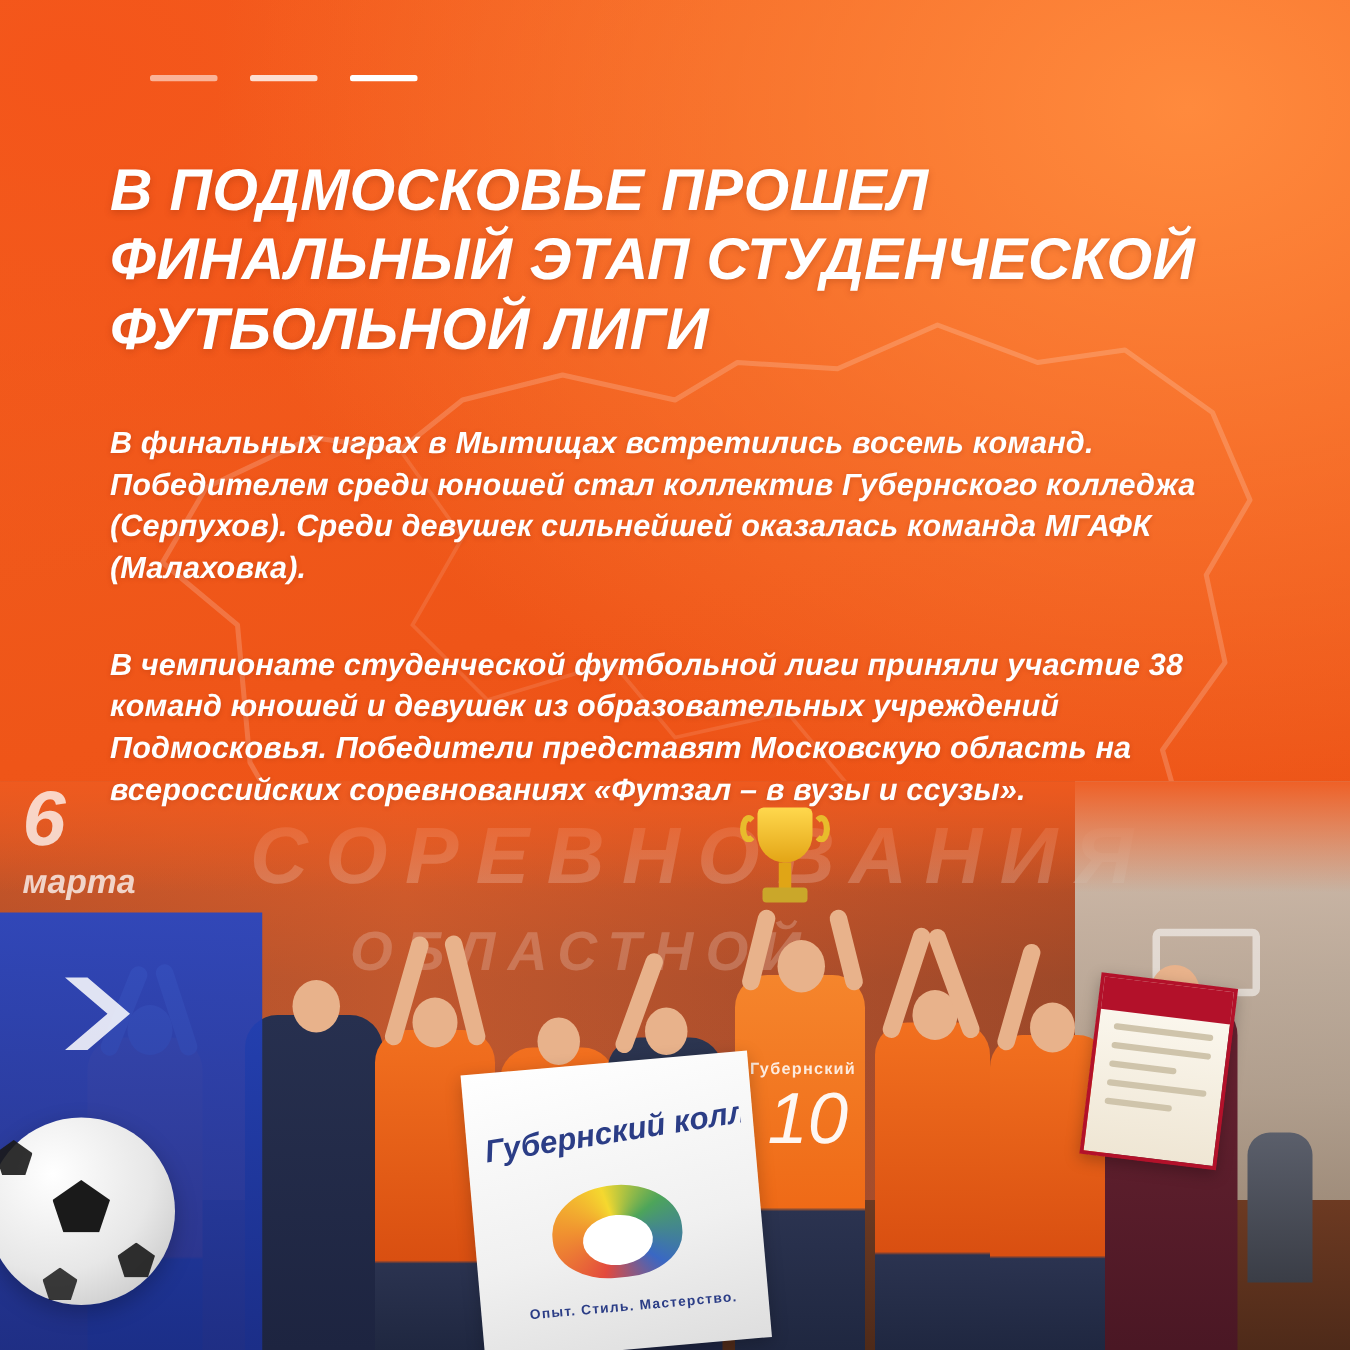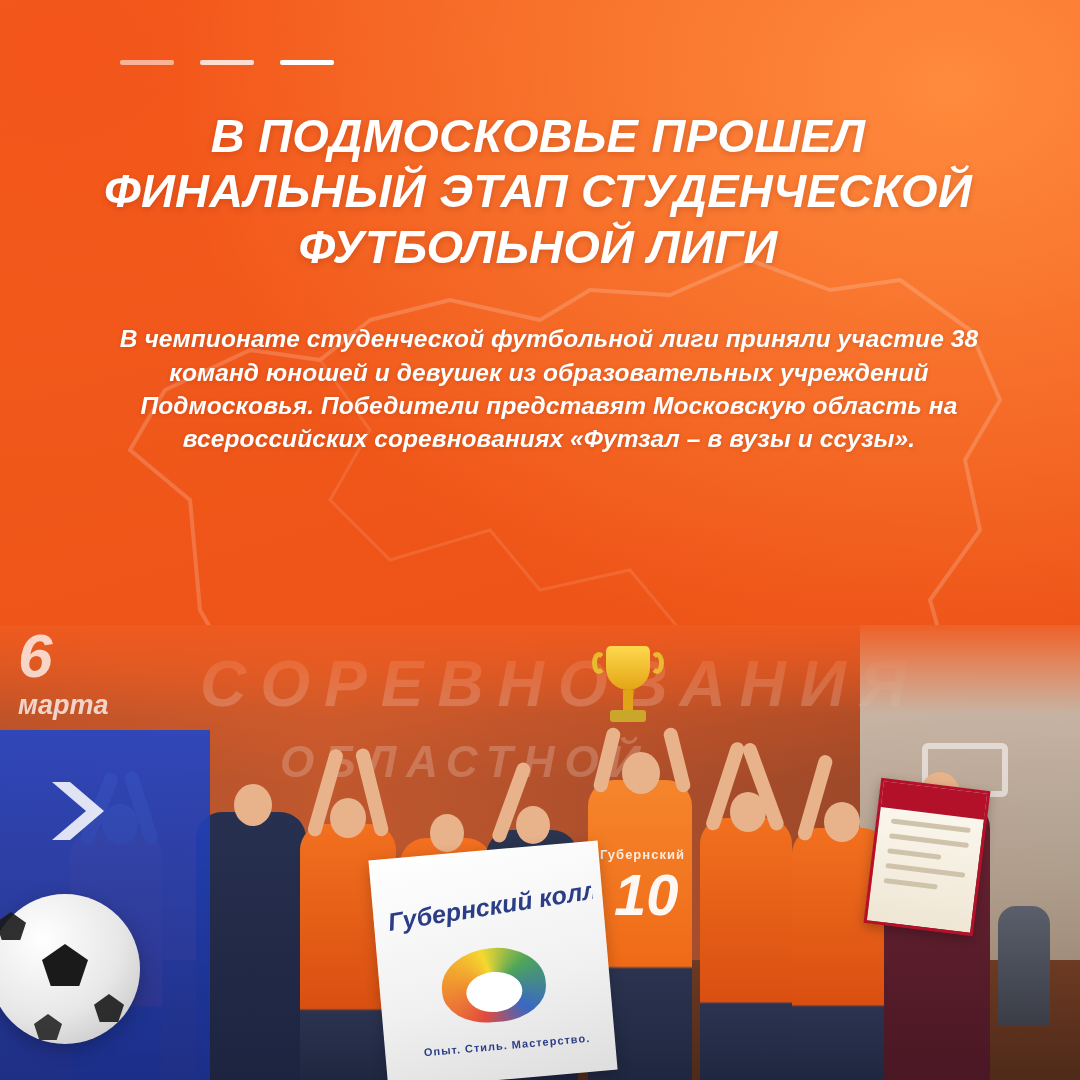--- a/index.html
+++ b/index.html
@@ -42,9 +42,8 @@
   
   .content {
     position:absolute;
-    left:88px; top:108px; right:70px;
+    left:88px; top:124px; right:70px;
     z-index:6;
-    text-align:center;
   }
   .headline {
     color:#ffffff;

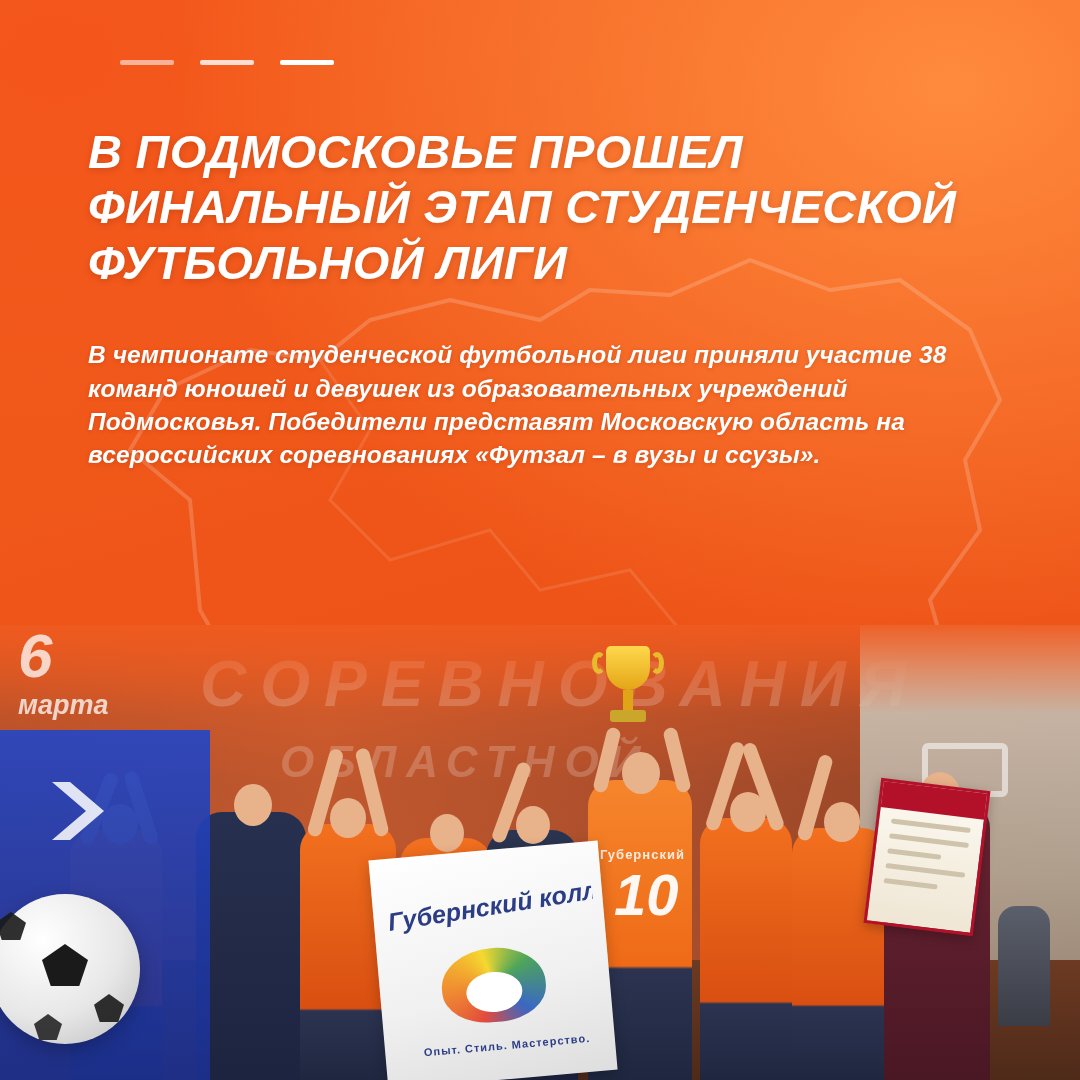--- a/index.html
+++ b/index.html
@@ -379,6 +379,7 @@
   <h1 class="headline">В Подмосковье прошел финальный этап студенческой футбольной лиги</h1>
 
   <div class="paragraphs">
+    <p class="para">В финальных играх в Мытищах встретились восемь команд. Победителем среди юношей стал коллектив Губернского колледжа (Серпухов). Среди девушек сильнейшей оказалась команда МГАФК (Малаховка).</p>
     <p class="para">В чемпионате студенческой футбольной лиги приняли участие 38 команд юношей и девушек из образовательных учреждений Подмосковья. Победители представят Московскую область на всероссийских соревнованиях «Футзал – в вузы и ссузы».</p>
   </div>
 

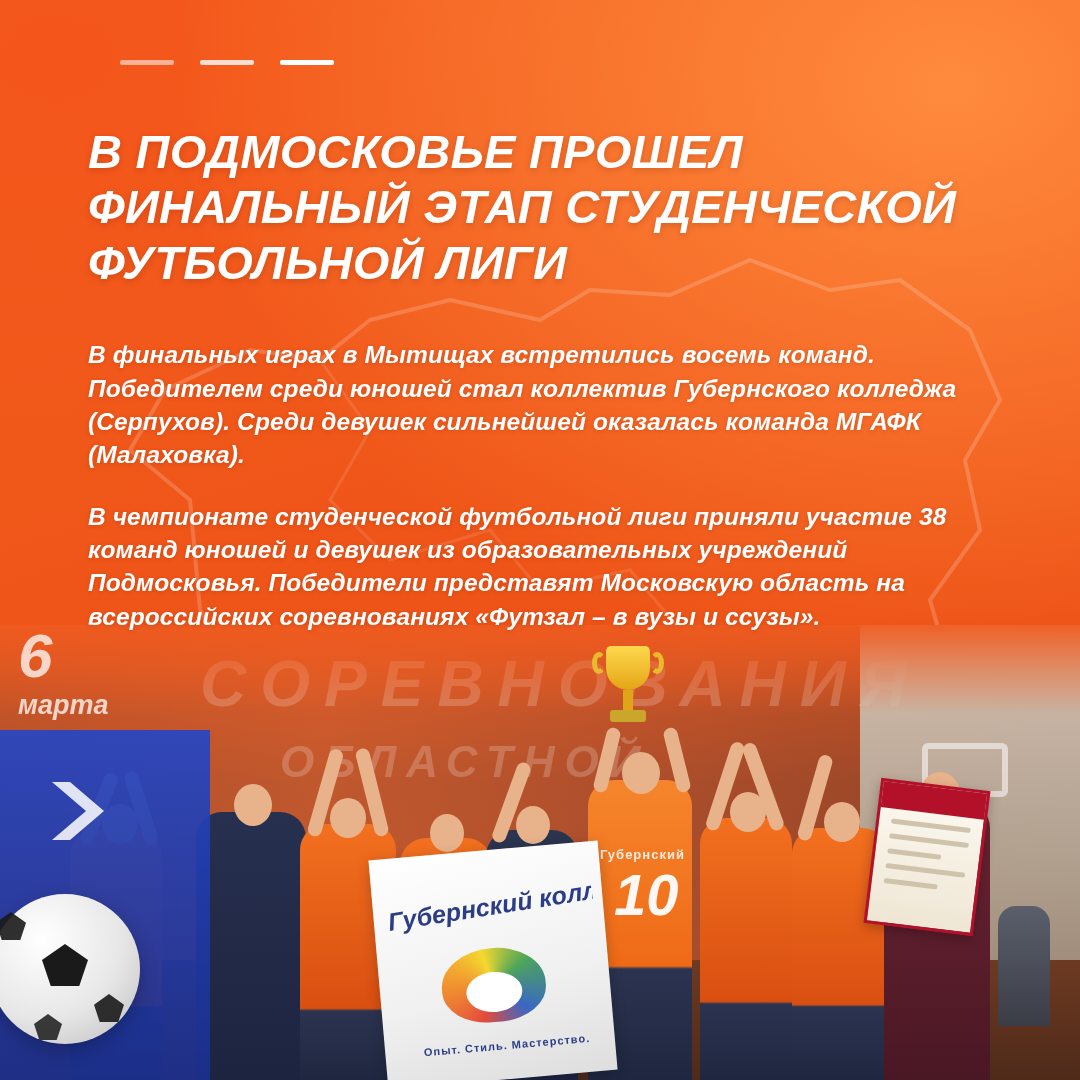--- a/index.html
+++ b/index.html
@@ -66,7 +66,7 @@
     letter-spacing:.1px;
     text-shadow:0 1px 4px rgba(120,30,0,.22);
   }
-  .para + .para { margin-top:28px; }
+  .para + .para { margin-top:44px; }
 
   
   .badge {

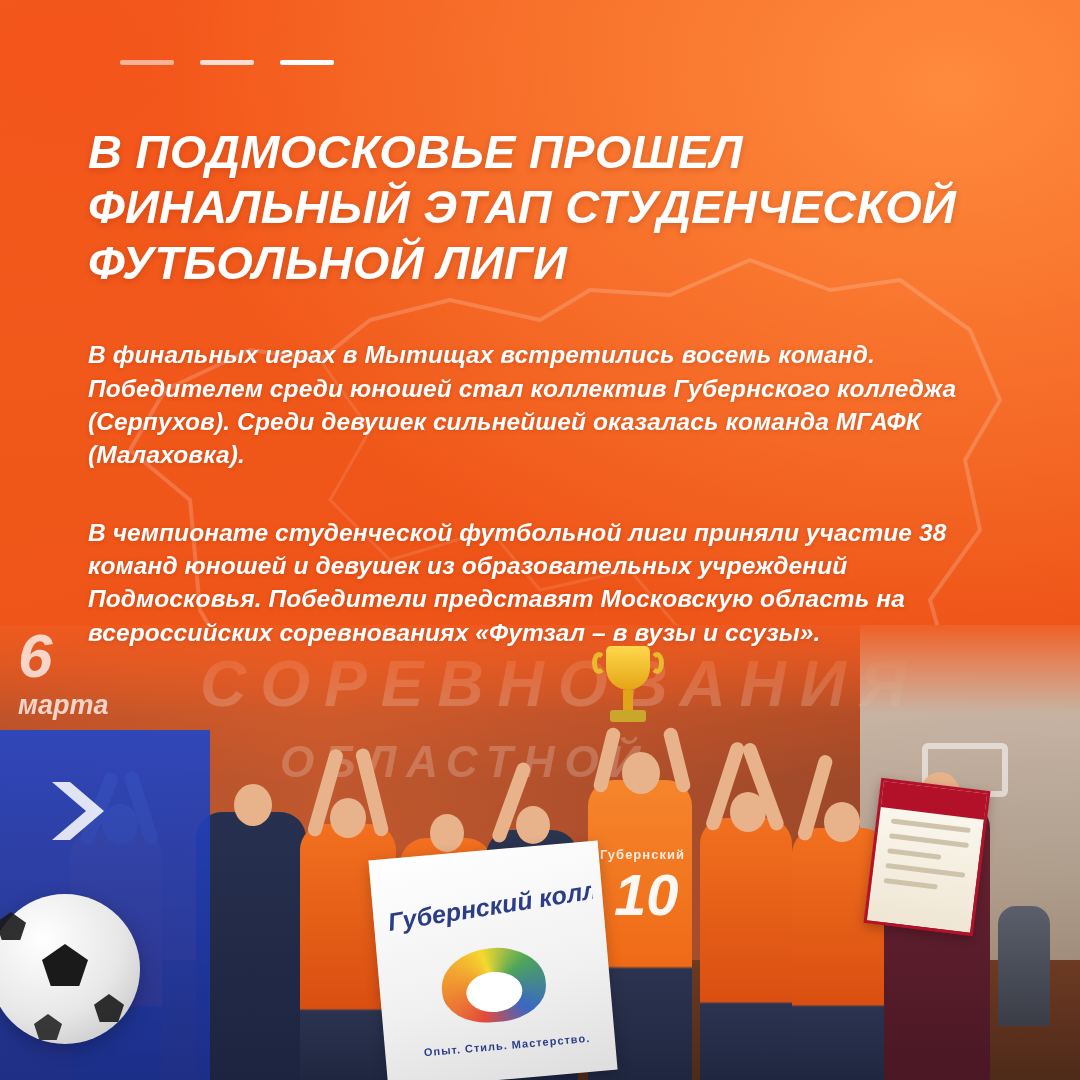--- a/index.html
+++ b/index.html
@@ -337,7 +337,7 @@
     <div class="head" style="left:920px; bottom:264px; width:40px; height:44px;"></div>
   </div>
 
-  <div style="position:absolute; left:614px; bottom:152px; color:#ffffff; font-size:58px; font-weight:bold; font-style:italic; opacity:.95;text-align:center;">10</div>
+  <div style="position:absolute; left:614px; bottom:152px; color:#ffffff; font-size:58px; font-weight:normal; font-style:italic; opacity:.95;text-align:center;">10</div>
   <div style="position:absolute; left:600px; bottom:218px; color:#ffffff; font-size:13px; font-weight:bold; letter-spacing:1px; opacity:.85;">Губернский</div>
 
   <div class="trophy">

